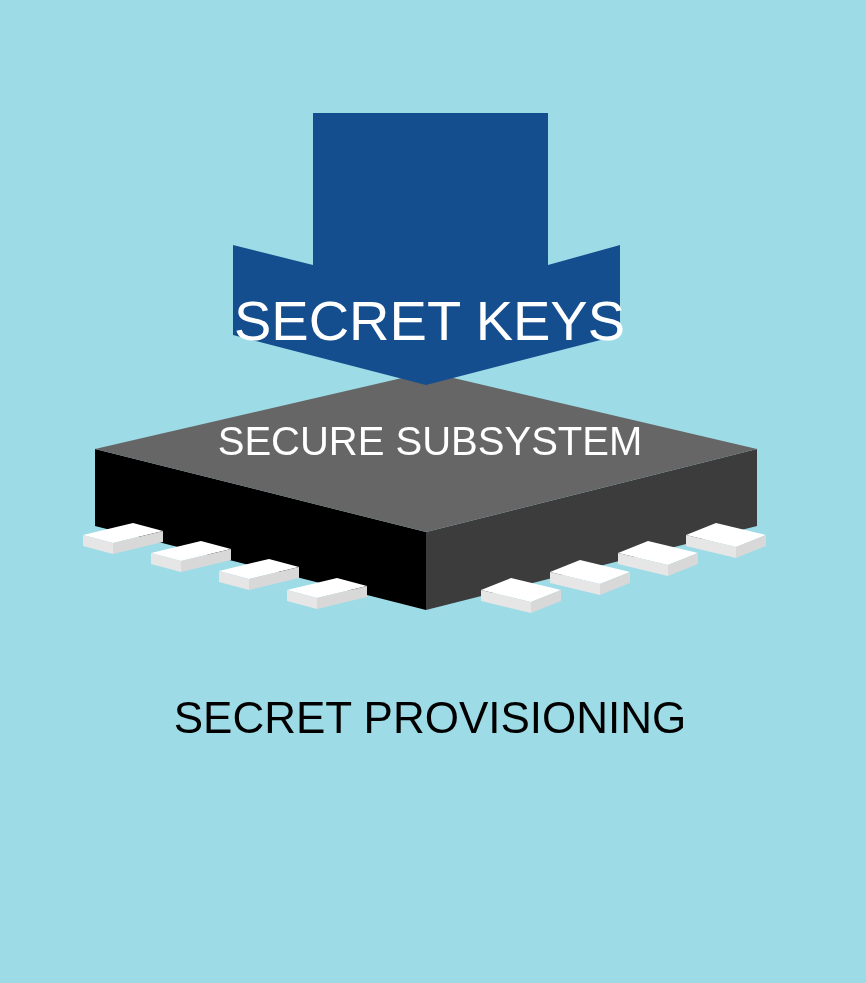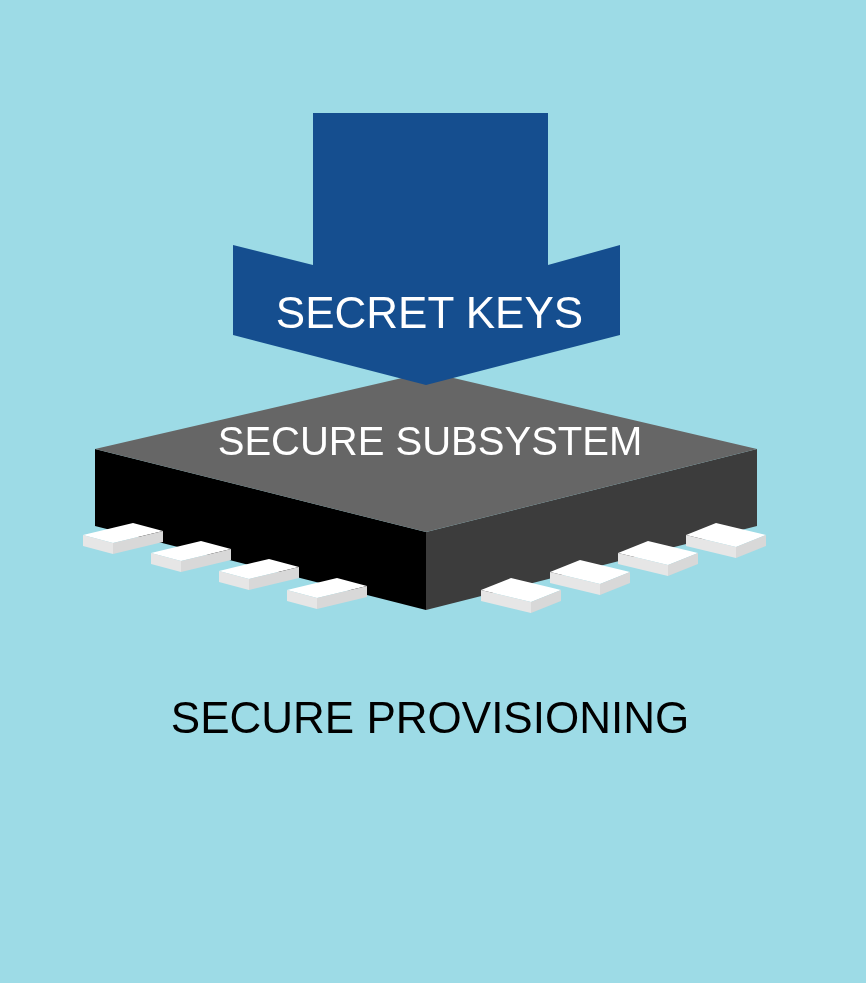--- a/index.html
+++ b/index.html
@@ -6,7 +6,7 @@
     body { width:866px; height:983px; background:#9ddbe6; position:relative; overflow:hidden; font-family:"Liberation Sans", sans-serif; }
     svg.art { position:absolute; left:0; top:0; }
     .lbl { position:absolute; text-align:center; white-space:nowrap; font-family:"Liberation Sans", sans-serif; }
-    #arrow-label { left:233px; width:393px; top:288px; font-size:44px; color:#ffffff; }
+    #arrow-label { left:233px; width:393px; top:288px; font-size:56px; color:#ffffff; }
     #chip-label { left:150px; width:560px; top:419px; font-size:40px; color:#ffffff; }
     #caption { left:120px; width:620px; top:693px; font-size:44px; color:#000000; }
   </style>

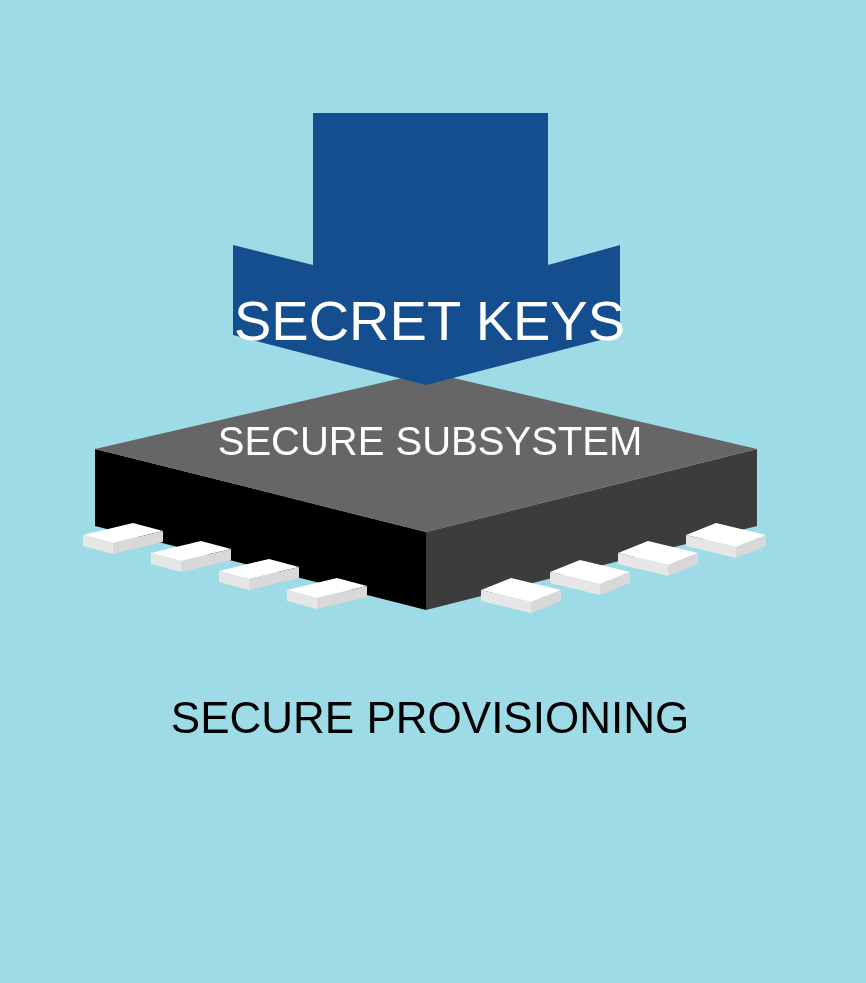--- a/index.html
+++ b/index.html
@@ -72,6 +72,6 @@
 
 <div class="lbl" id="arrow-label">SECRET KEYS</div>
 <div class="lbl" id="chip-label">SECURE SUBSYSTEM</div>
-<div class="lbl" id="caption">SECURE PROVISIONING</div>
+<div class="lbl" id="caption">SECRET PROVISIONING</div>
 
 </body></html>

